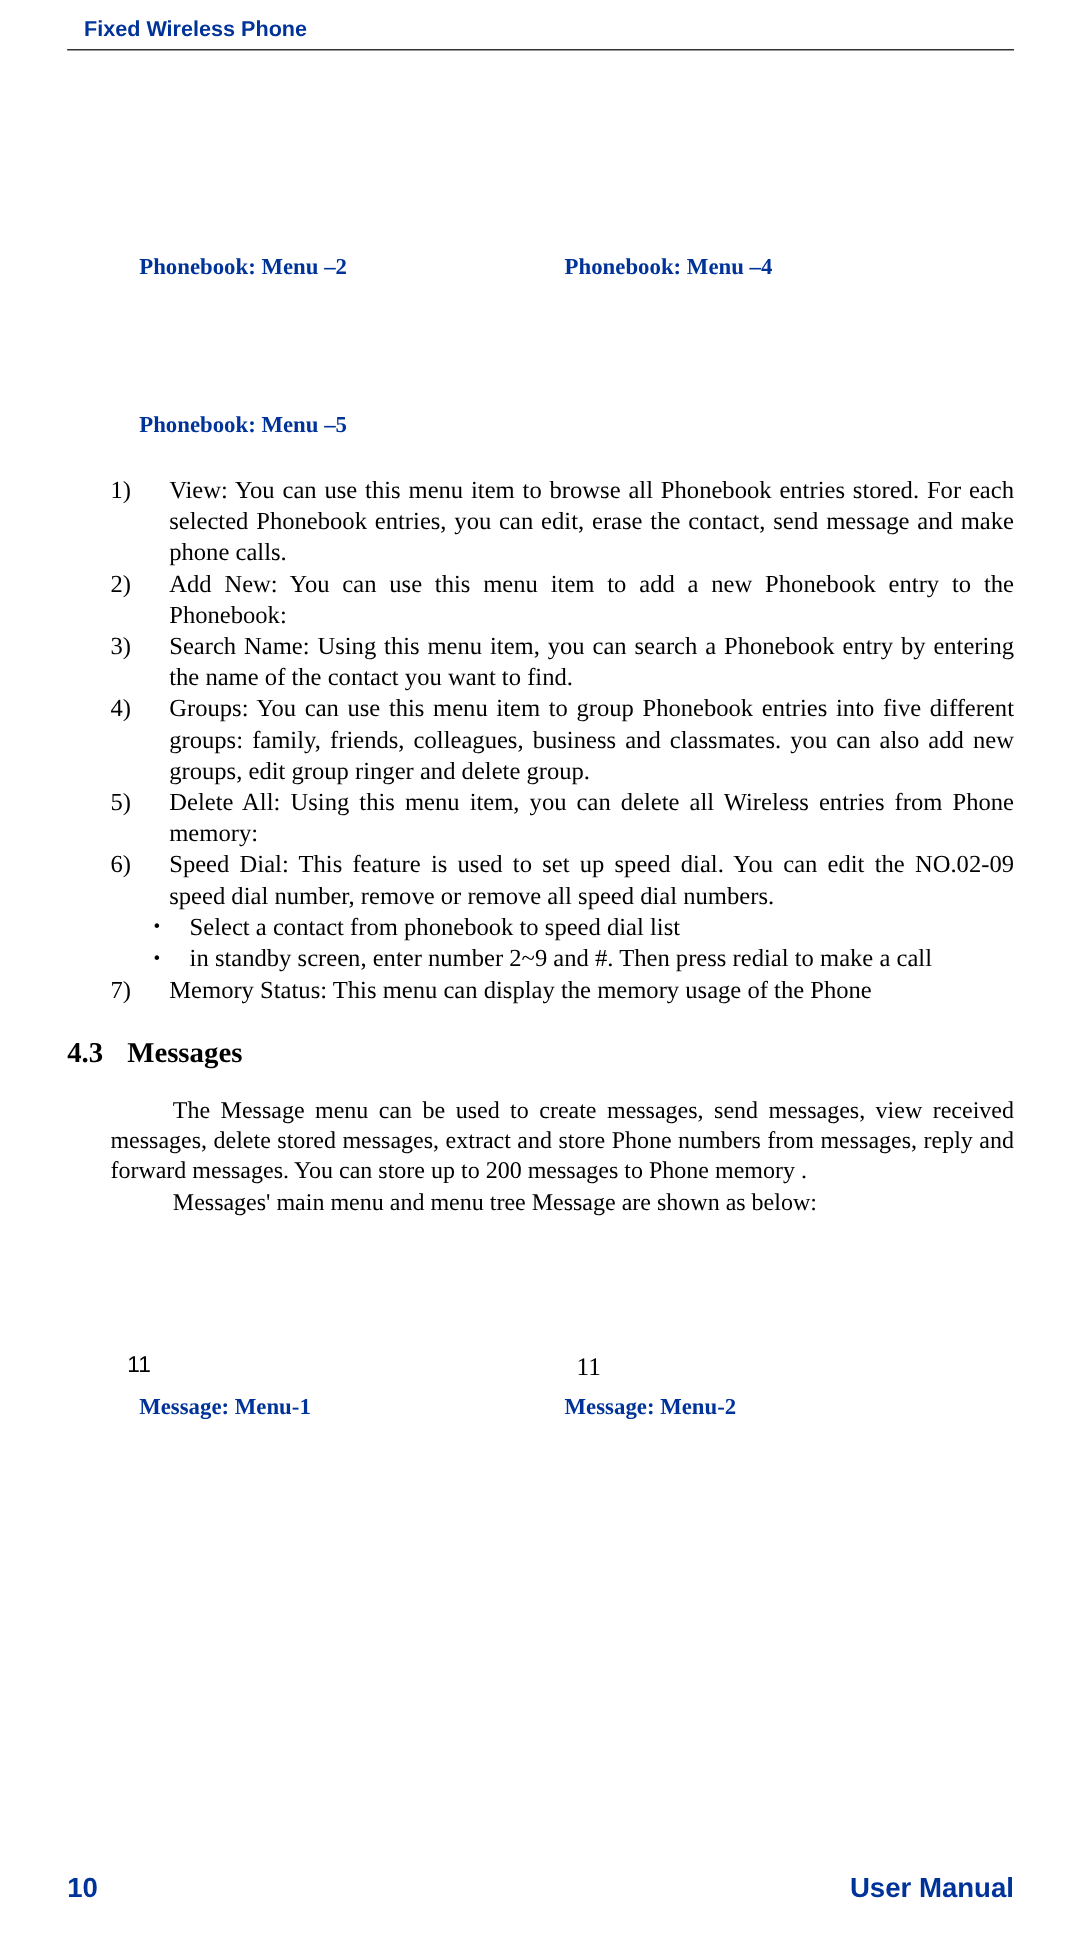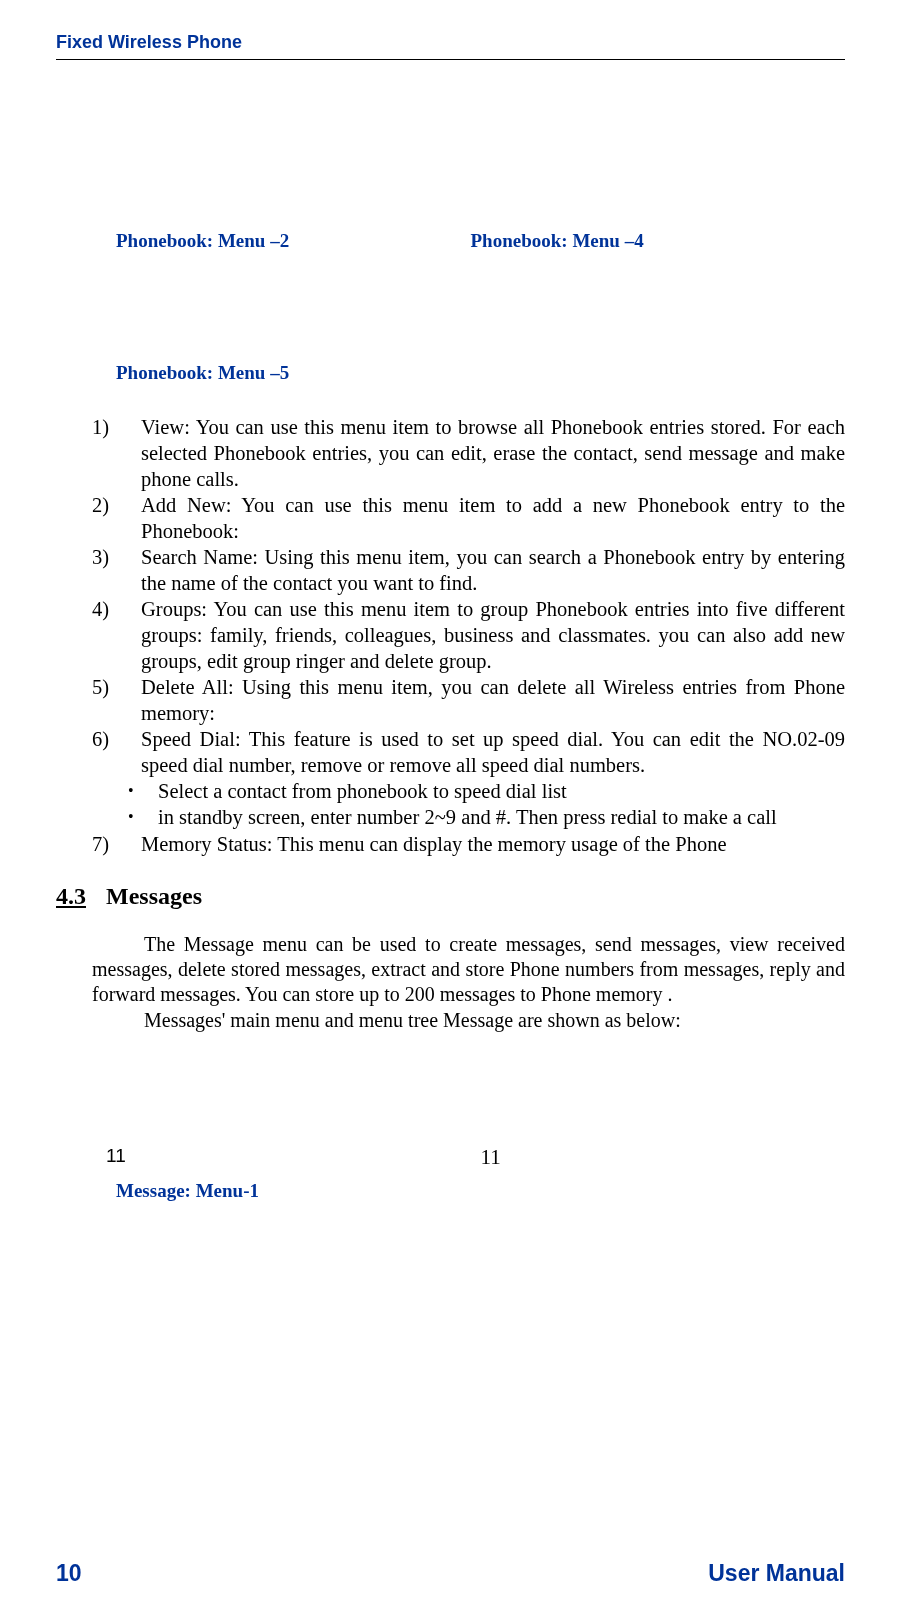--- a/index.html
+++ b/index.html
@@ -21,8 +21,9 @@
     font-family: Arial, Helvetica, sans-serif;
     font-weight: bold;
     font-size: 18px;
-    padding-top: 32px;
+    padding-top: 14px;
     padding-bottom: 6px;
+    margin-left: 14px;
   }
   .header-rule {
     border: none;

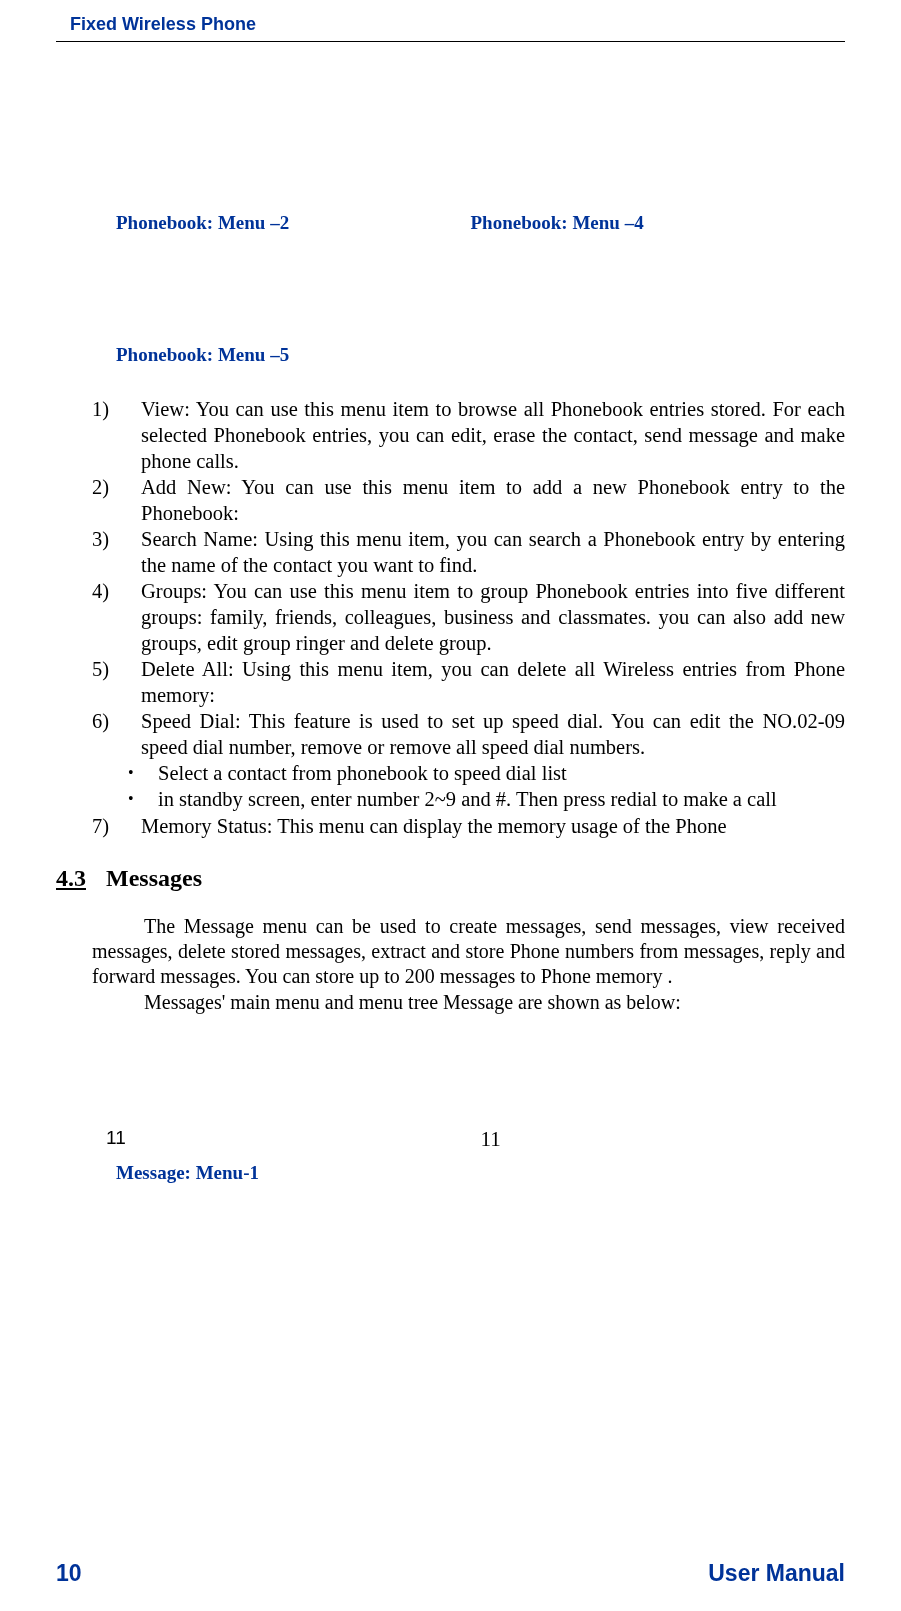--- a/index.html
+++ b/index.html
@@ -83,7 +83,7 @@
     margin-top: 26px;
     margin-bottom: 22px;
   }
-  .section-row .snum { flex: 0 0 50px; text-decoration: underline; }
+  .section-row .snum { flex: 0 0 50px; }
   .para {
     font-size: 20px;
     line-height: 1.27;

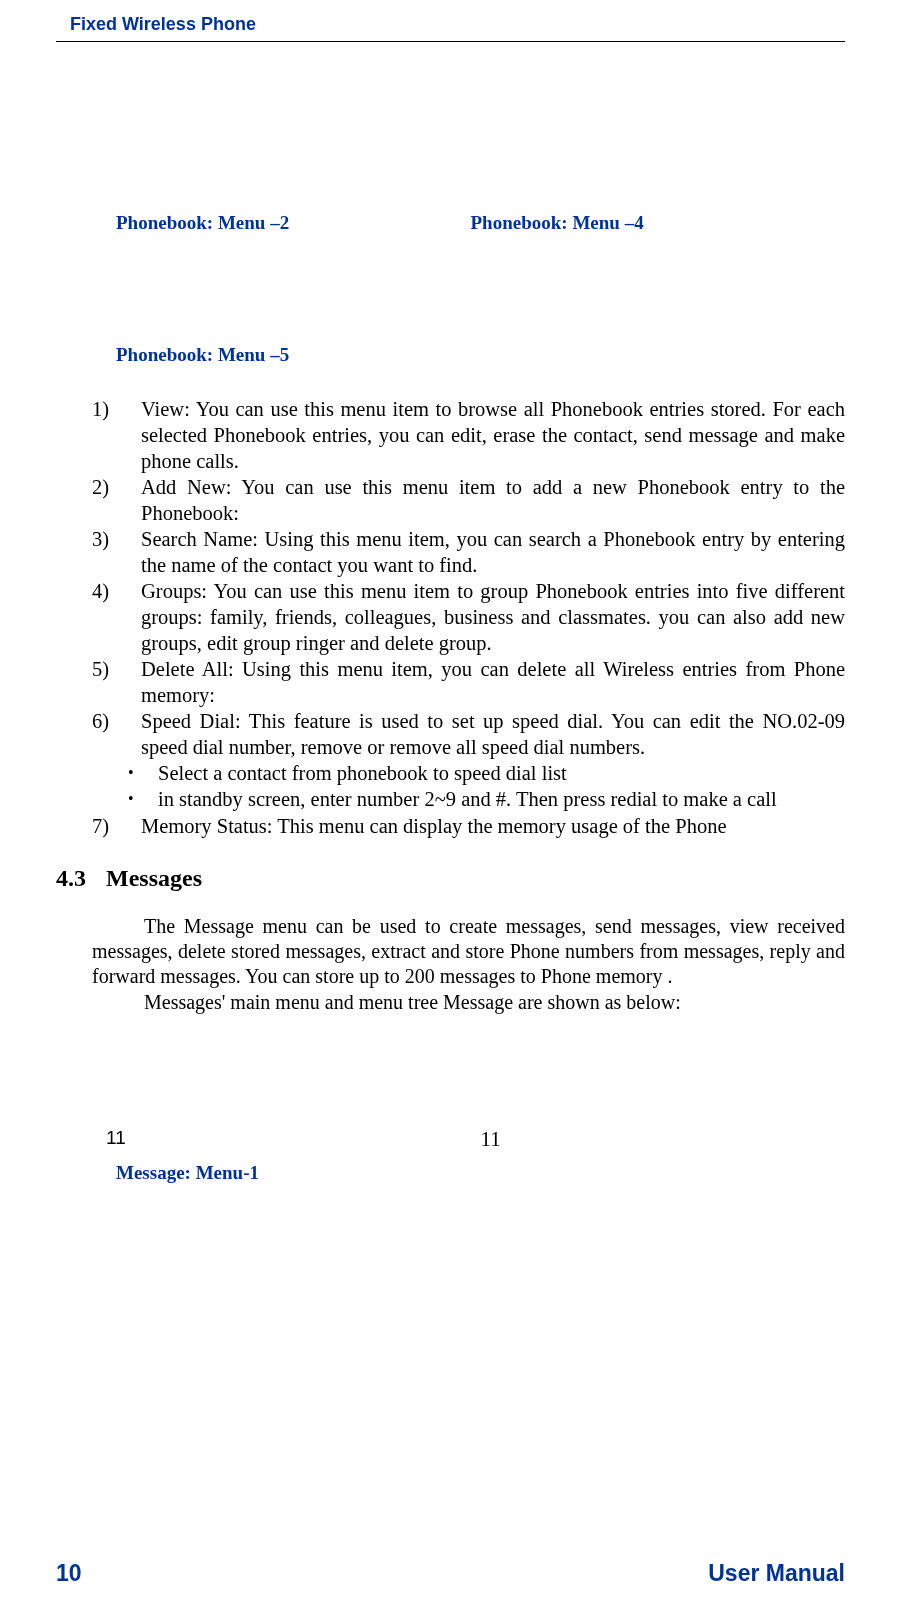--- a/index.html
+++ b/index.html
@@ -199,6 +199,7 @@
 
   <div class="caption-row msg-row" style="display:flex;">
     <div class="msg-caption left">Message: Menu-1</div>
+    <div class="msg-caption right">Message: Menu-2</div>
   </div>
 
   <div class="footer">

